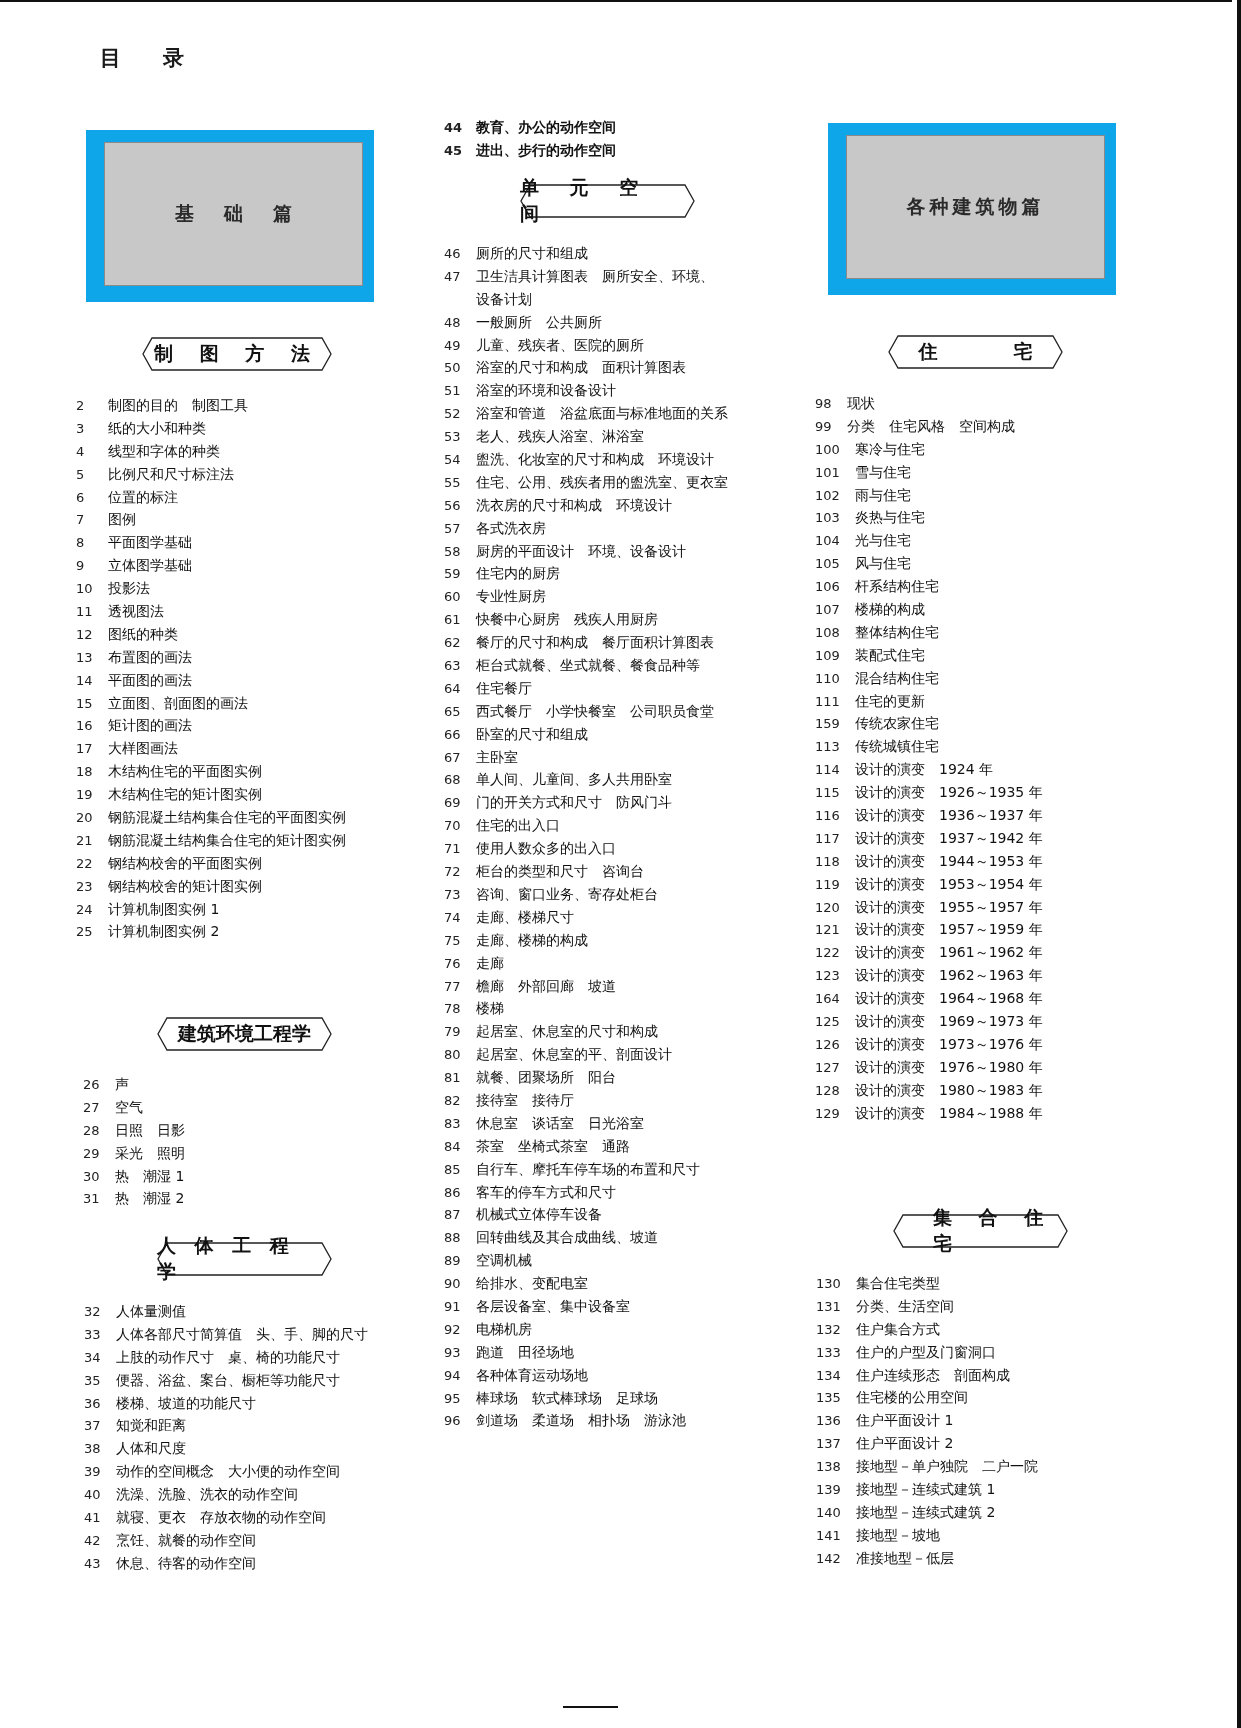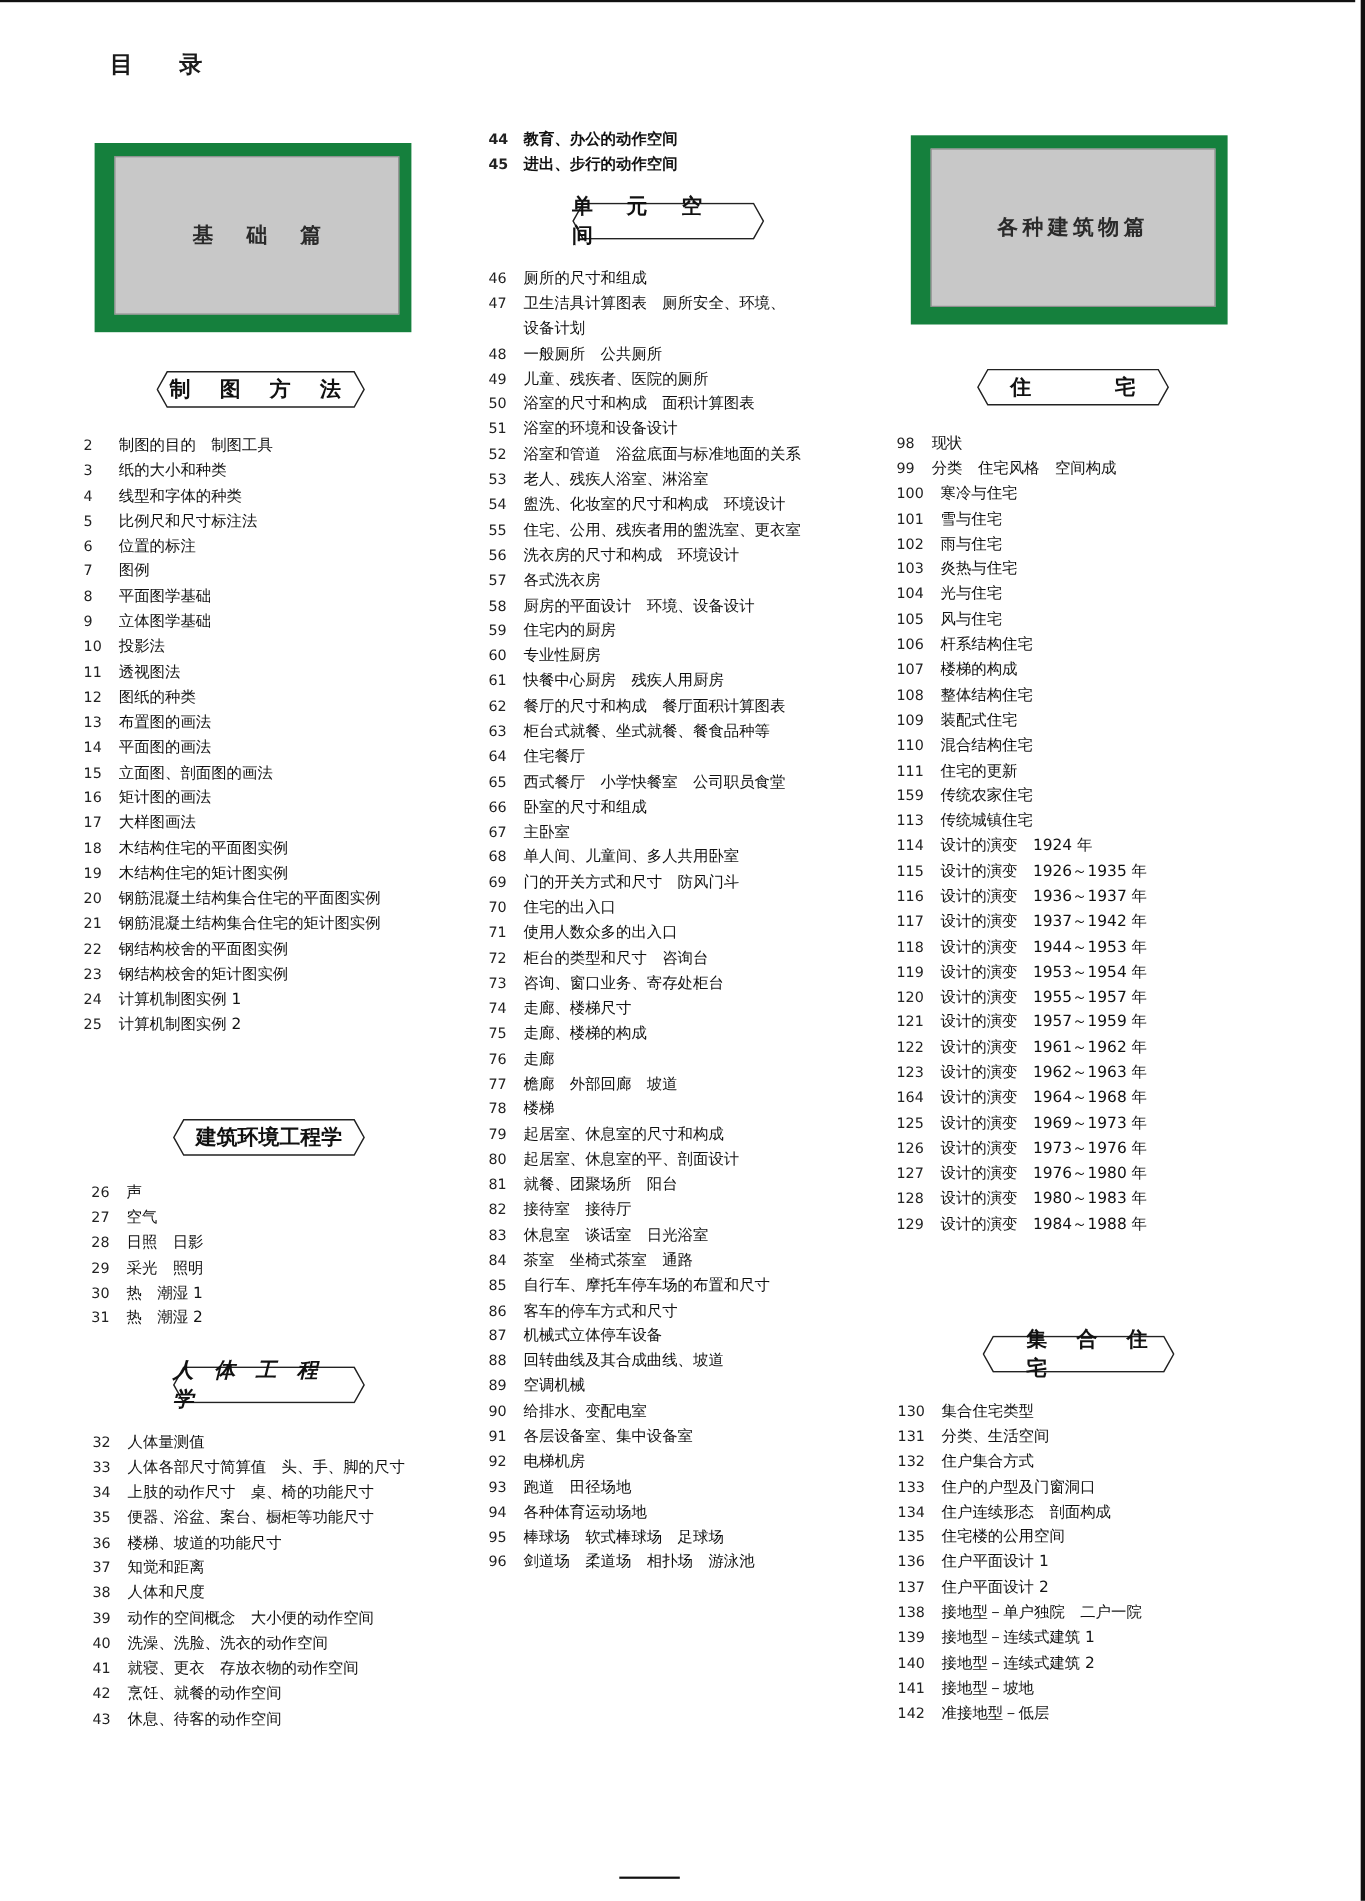--- a/index.html
+++ b/index.html
@@ -16,7 +16,7 @@
   }
 
   .part-box {
-    position: absolute; background: #15803d; width: 288px; height: 172px;
+    position: absolute; background: #0ea5e9; width: 288px; height: 172px;
   }
   .part-box .inner {
     position: absolute; left: 18px; top: 12px; right: 11px; bottom: 16px;

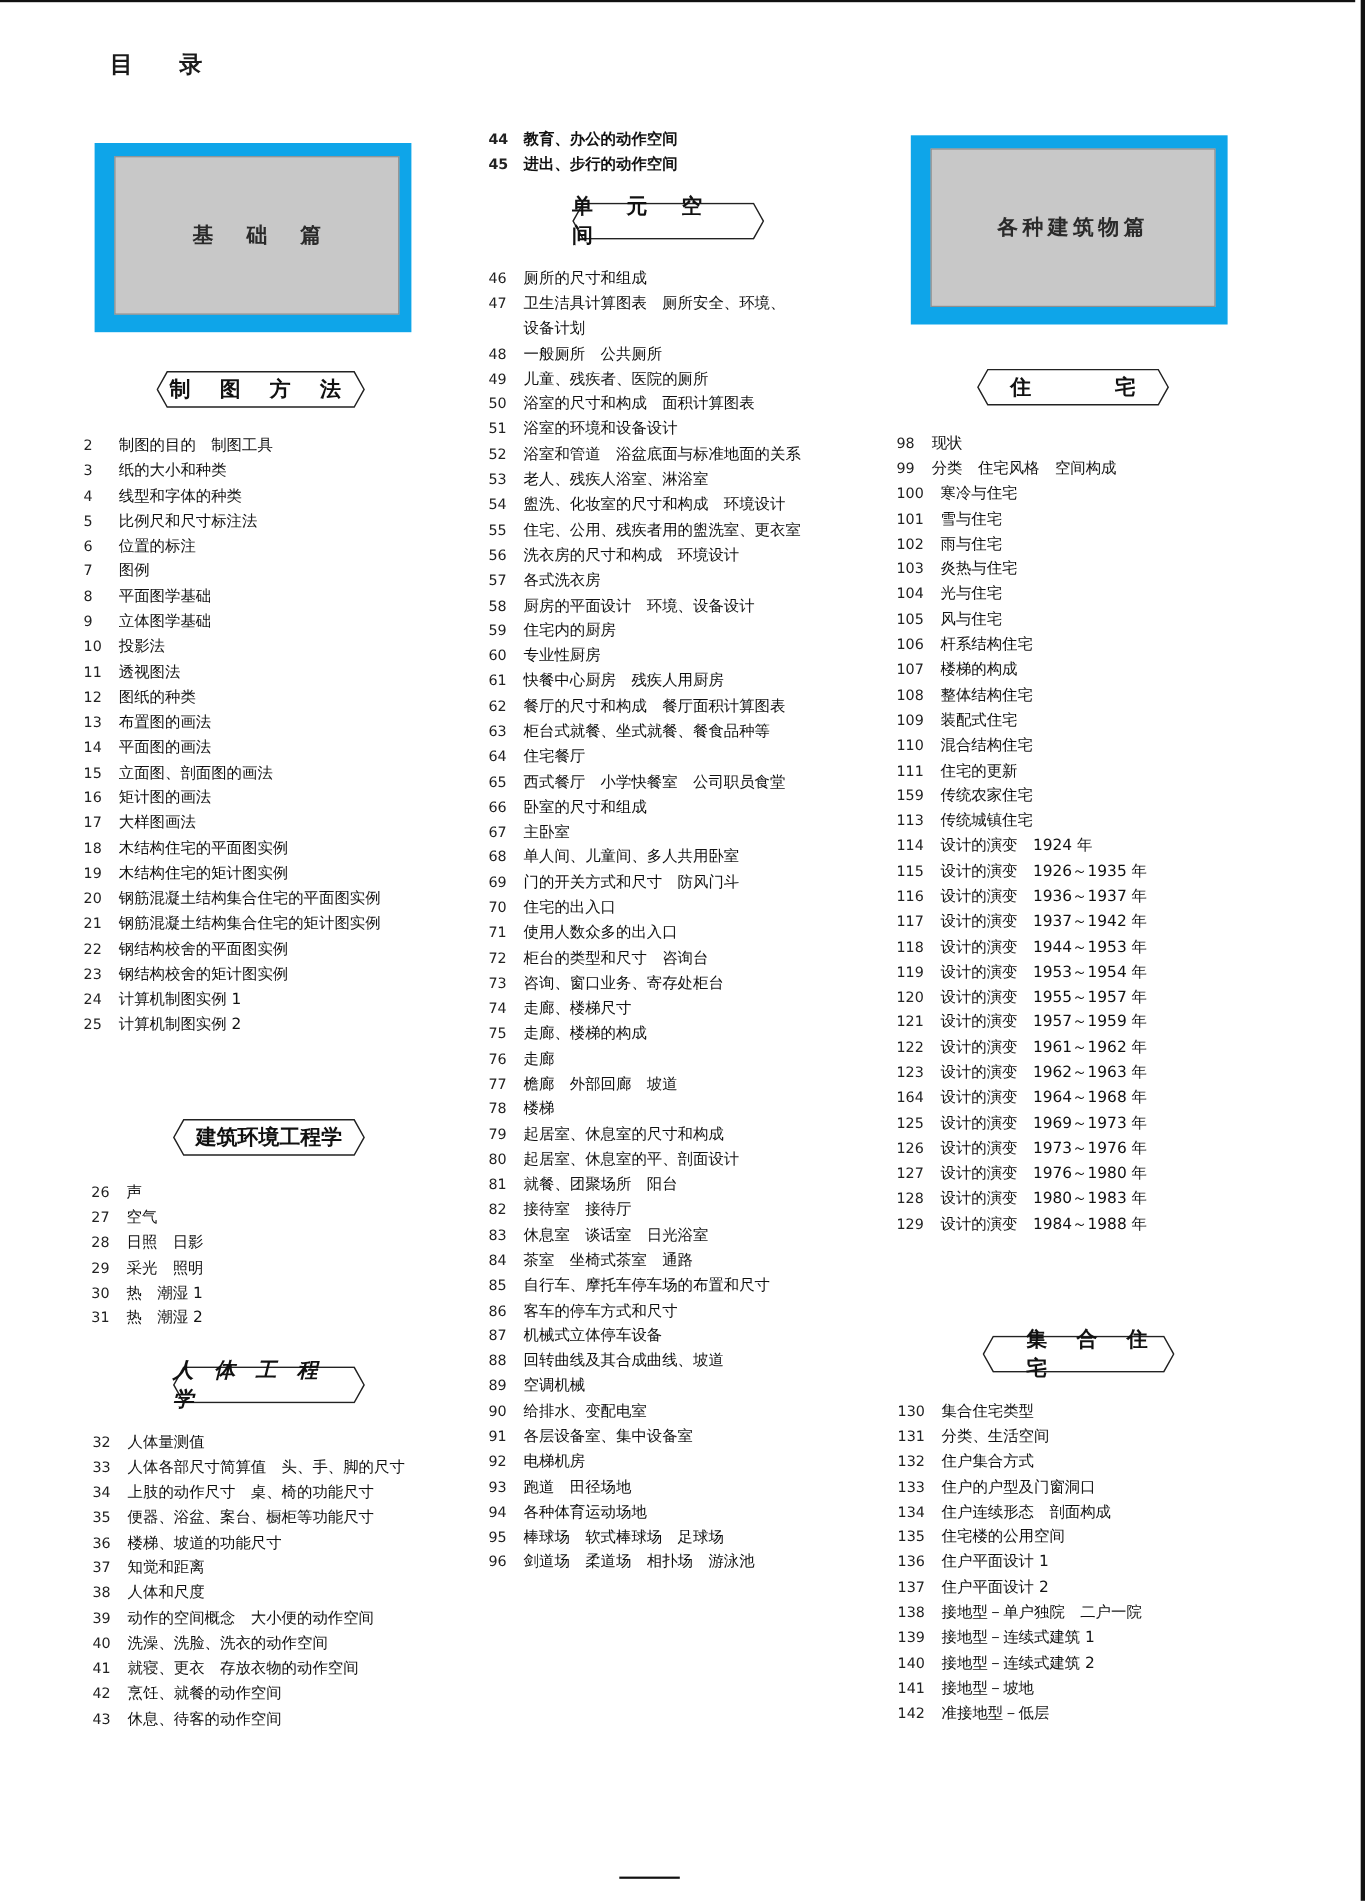--- a/index.html
+++ b/index.html
@@ -203,7 +203,7 @@
   <svg width="175" height="34">
       <polygon points="10,1 165,1 174,17 165,33 10,33 1,17" fill="none" stroke="#222" stroke-width="1.3"></polygon>
     </svg>
-  <span class="label" style="letter-spacing:6px;font-style:italic;">人 体 工 程 学</span>
+  <span class="label" style="letter-spacing:6px;">人 体 工 程 学</span>
 </div>
 <ul class="toc-list" style="left:84px; top:1300px;">
     <li class="toc-item">

